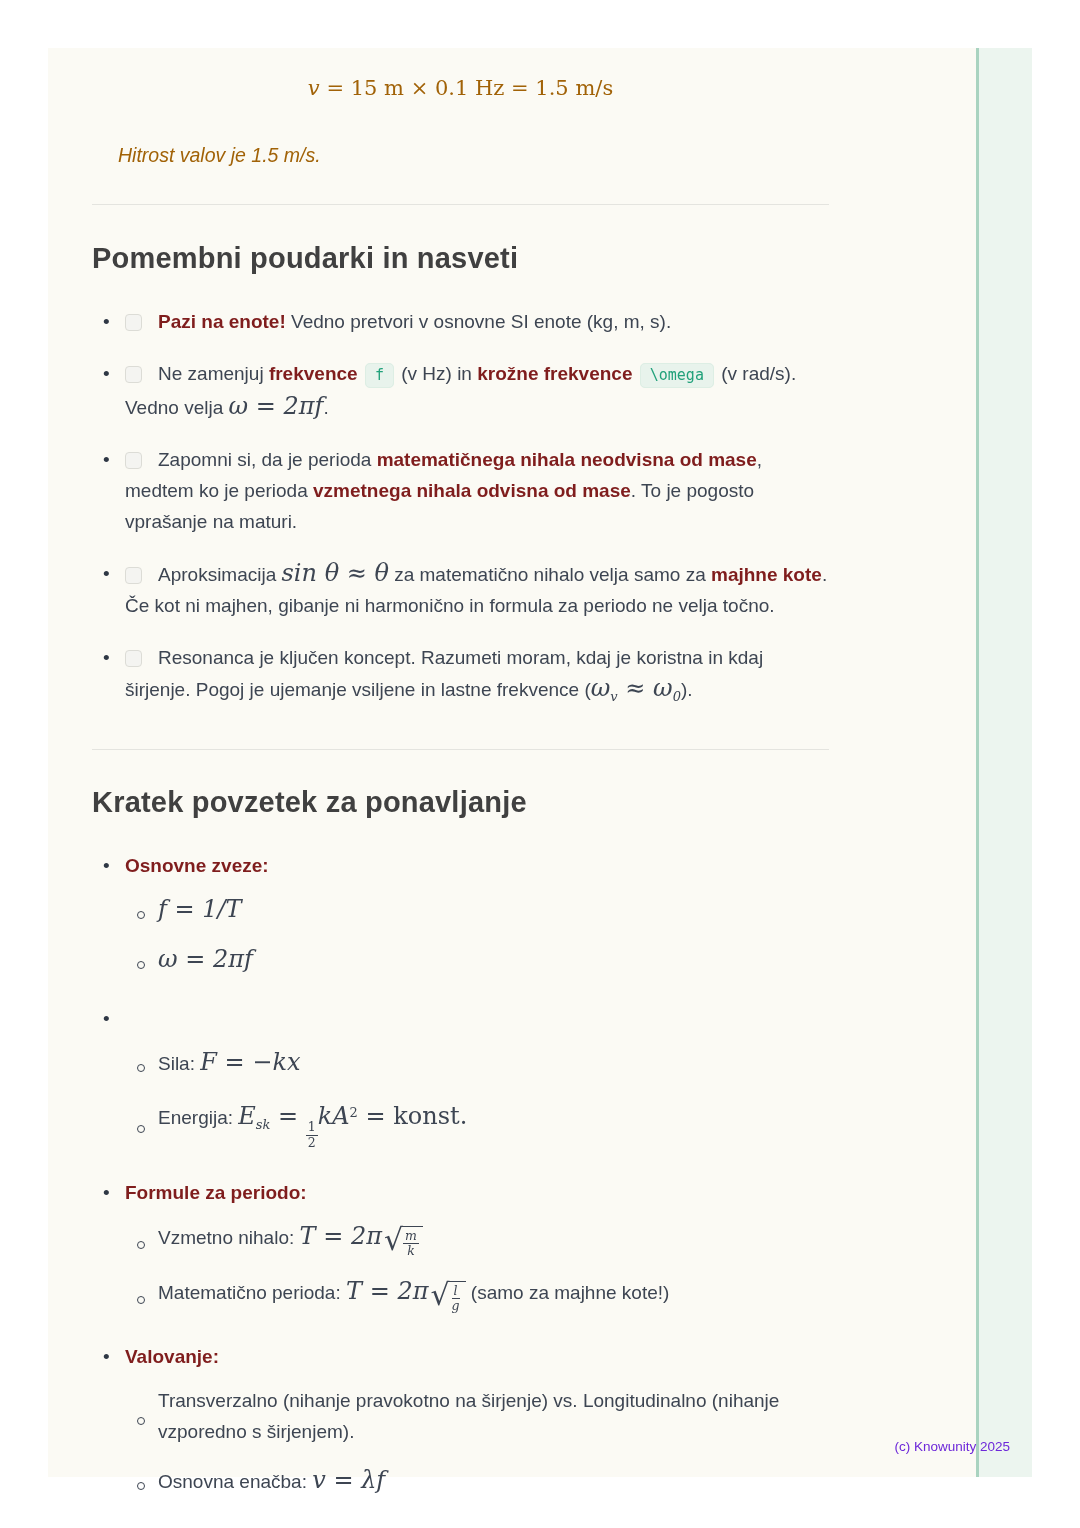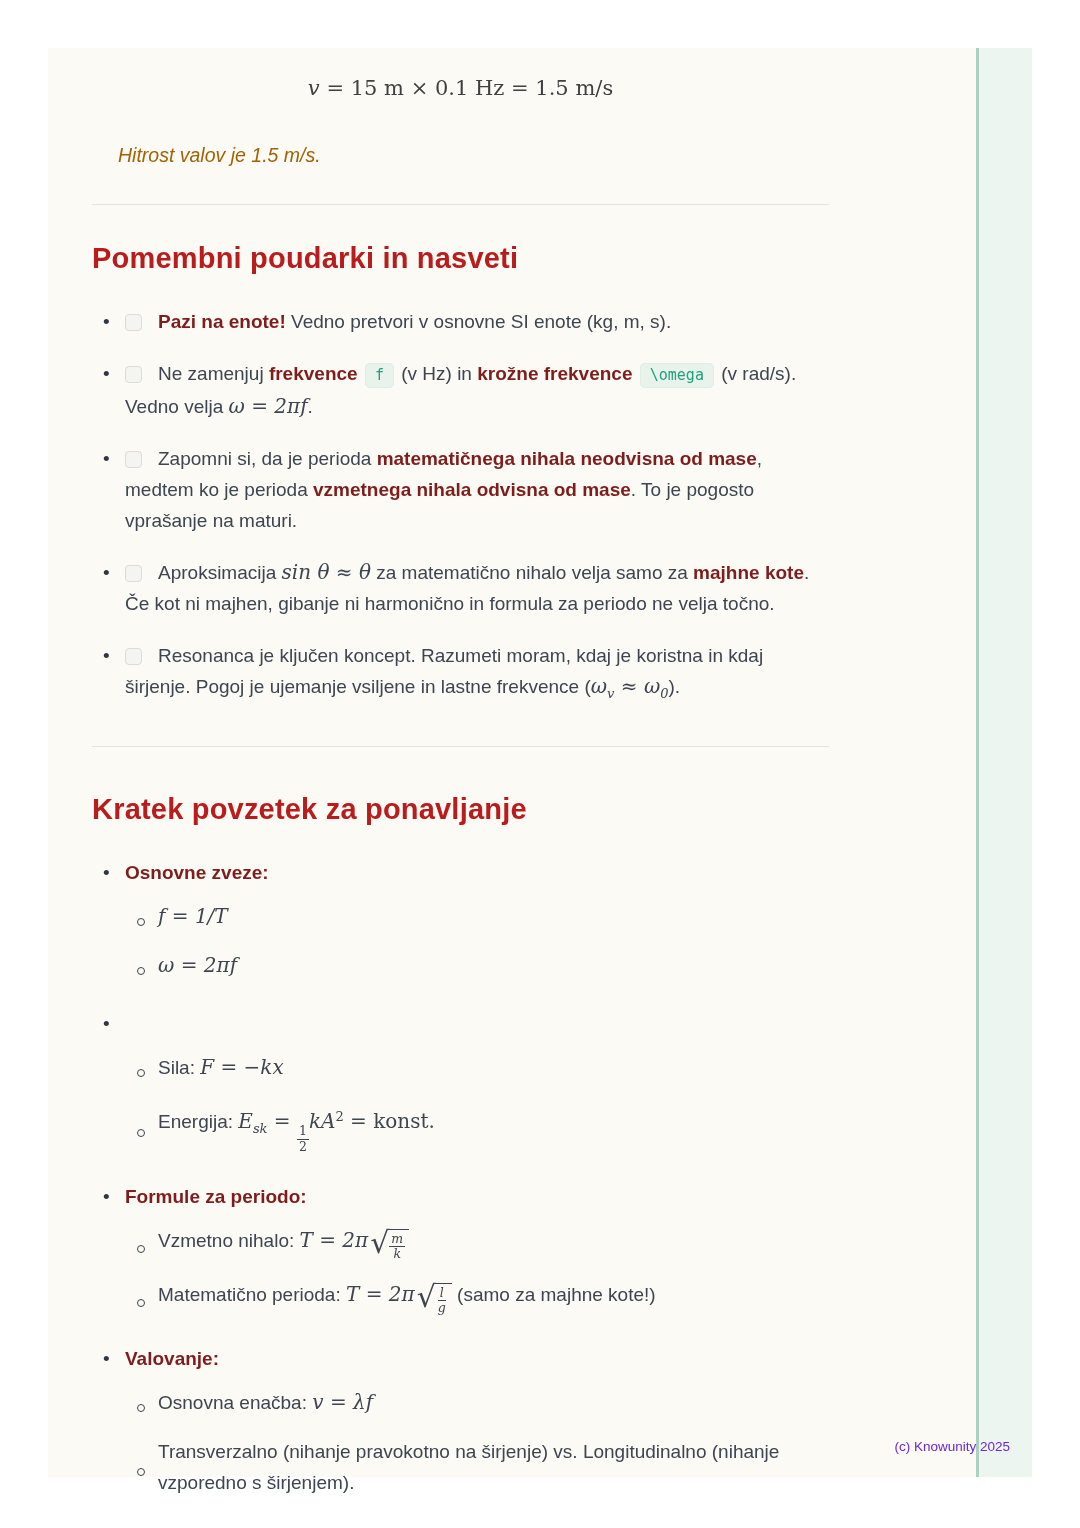--- a/index.html
+++ b/index.html
@@ -11,7 +11,7 @@
                 background:#ecf5ef; border-left:3px solid #a9d3c0; }
   .content { position:absolute; left:44px; top:0; width:737px; }
 
-  .formula-row { padding-top:28px; text-align:center; font-size:21px; color:#404040; }
+  .formula-row { padding-top:28px; text-align:center; font-size:21px; color:#a16207; }
   .m  { font-family:"DejaVu Serif", serif; font-style:italic; }
   .mr { font-family:"DejaVu Serif", serif; font-style:normal; }
 

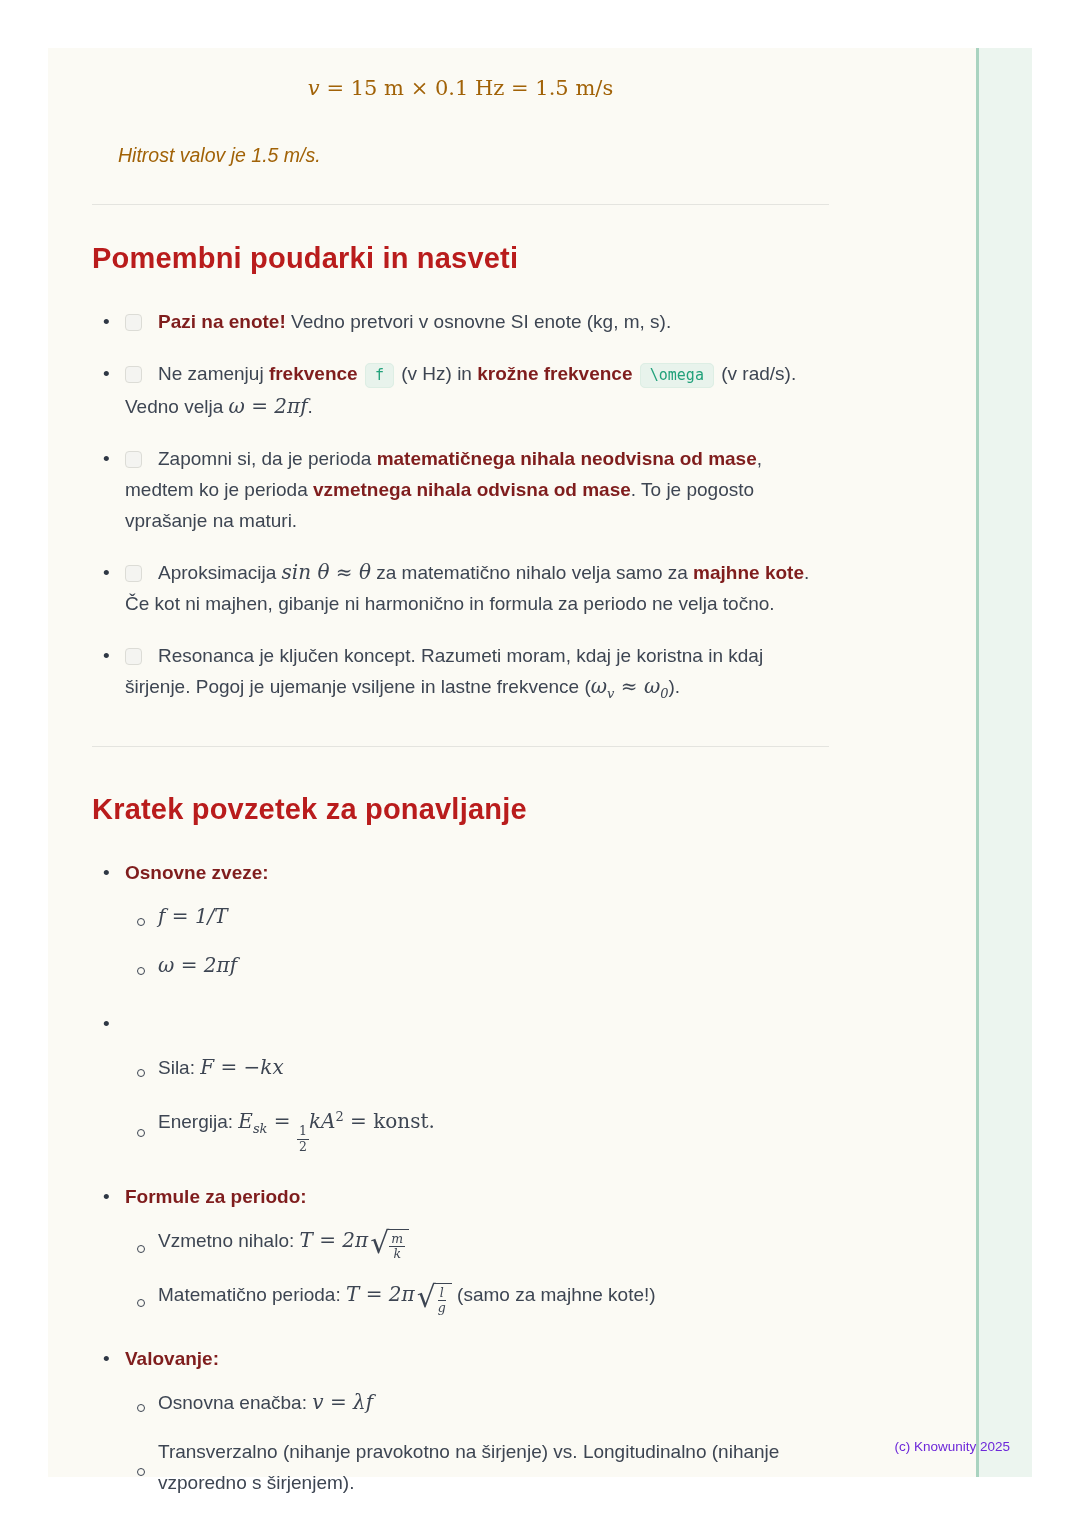--- a/index.html
+++ b/index.html
@@ -19,7 +19,7 @@
 
   hr.div { border:none; border-top:1px solid #e4e4df; margin:37px 0 0; }
 
-  h2 { font-size:29px; font-weight:700; color:#b91c1c; letter-spacing:0.2px; }
+  h2 { font-size:29px; font-weight:700; color:#404040; letter-spacing:0.2px; }
   h2.first  { margin-top:37px; }
   h2.second { margin-top:46px; }
 

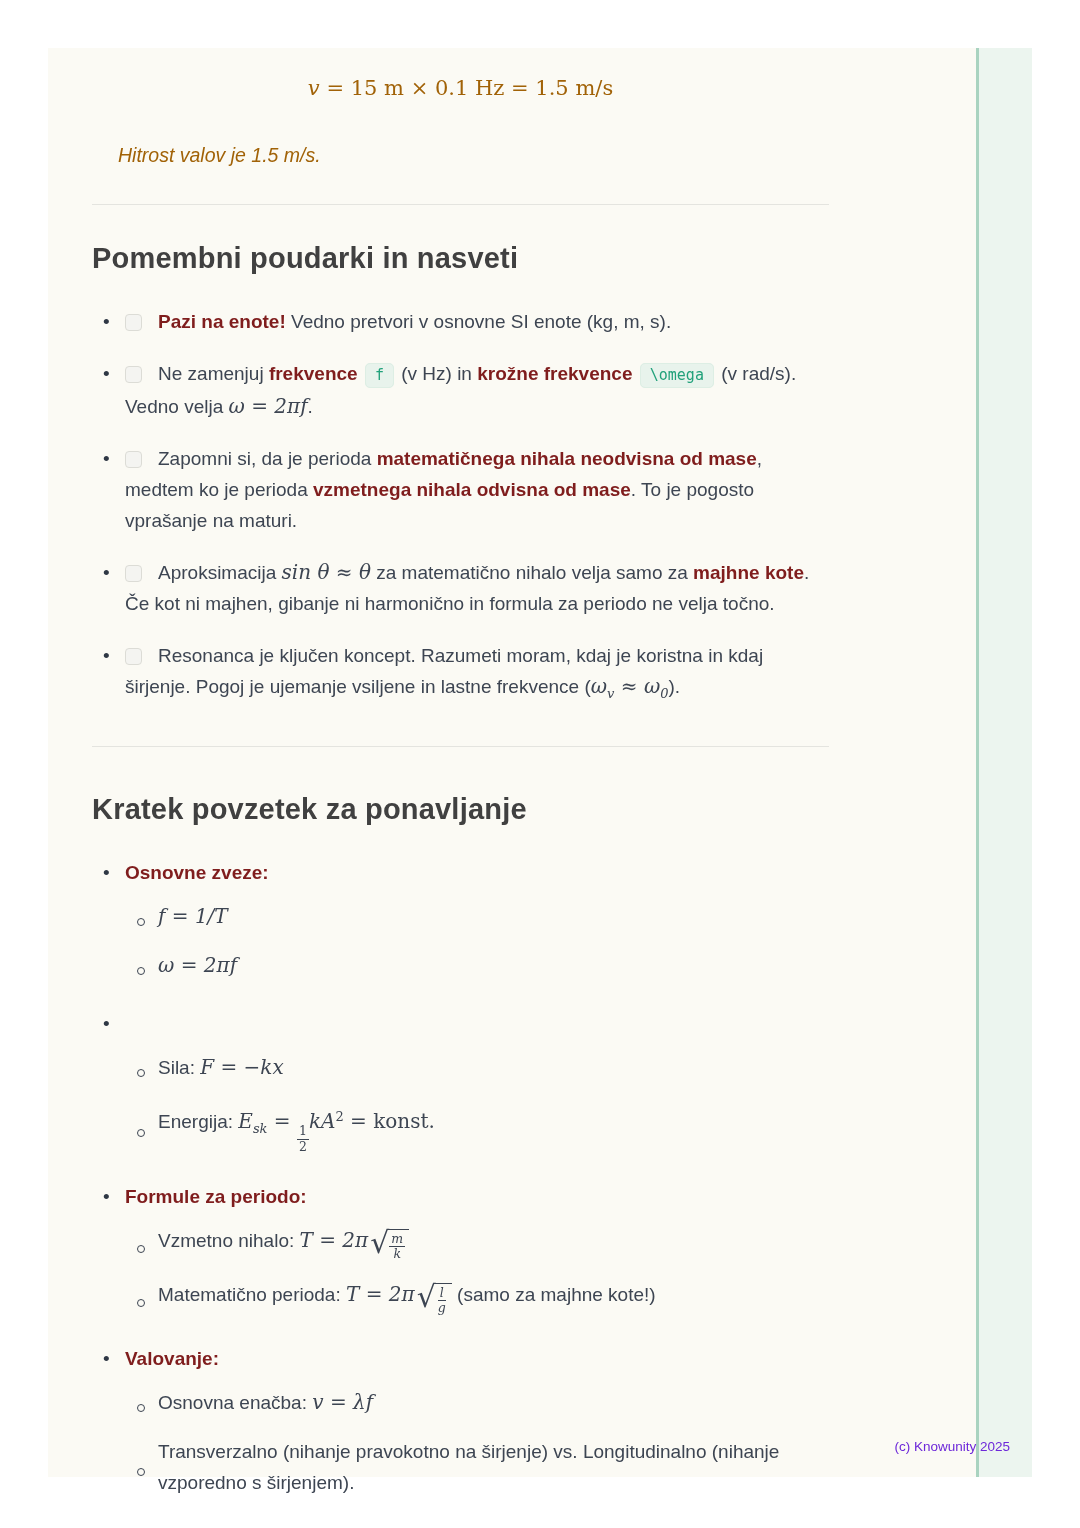--- a/index.html
+++ b/index.html
@@ -38,7 +38,7 @@
           background:#e8f3ec; border:1px solid #ddeee4; border-radius:5px;
           padding:2px 9px 3px; margin:0 2px; white-space:nowrap; }
 
-  .mathseg { font-size:20px; }
+  .mathseg { font-size:24px; }
   sub.msub, sup.msup { font-family:"DejaVu Serif", serif; font-size:13px; }
   sub.msub { font-style:italic; }
 

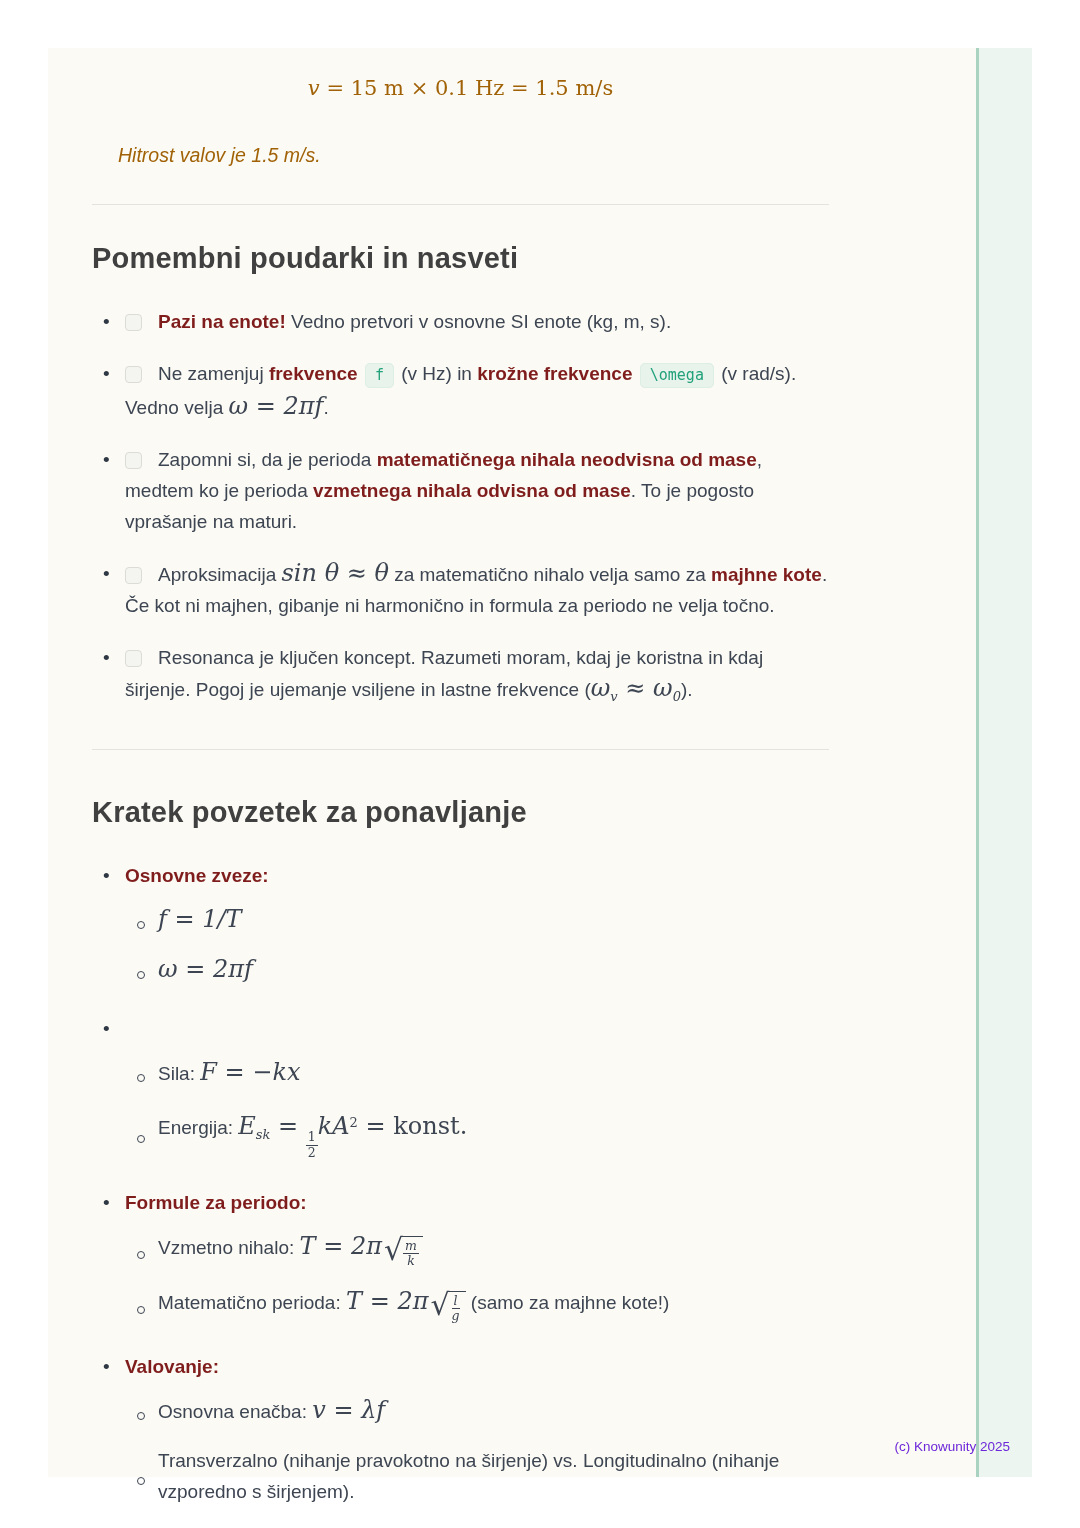--- a/index.html
+++ b/index.html
@@ -21,7 +21,7 @@
 
   h2 { font-size:29px; font-weight:700; color:#404040; letter-spacing:0.2px; }
   h2.first  { margin-top:37px; }
-  h2.second { margin-top:46px; }
+  h2.second { margin-top:36px; }
 
   .tips-list { margin-top:31px; }
   .li { display:flex; font-size:19px; line-height:31px; }

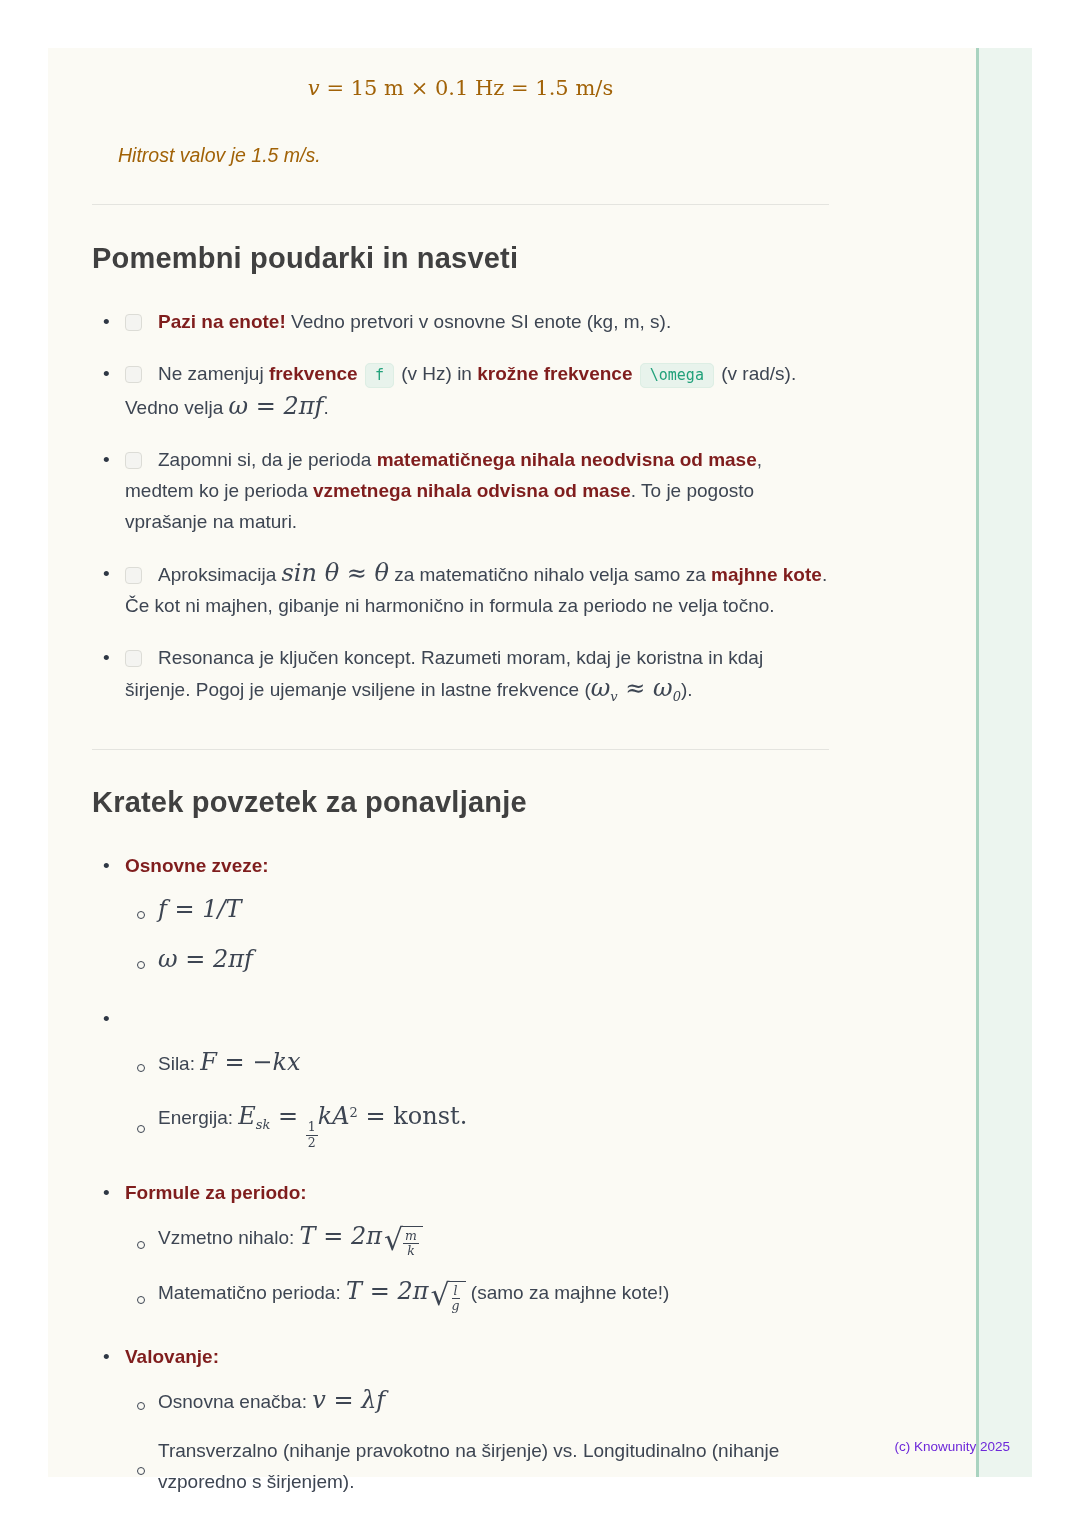--- a/index.html
+++ b/index.html
@@ -187,11 +187,11 @@
         </div>
         <div class="sub-item">
           <span class="circ"></span>
+          <span>Transverzalno (nihanje pravokotno na širjenje) vs. Longitudinalno (nihanje vzporedno s širjenjem).</span>
+        </div>
+        <div class="sub-item">
+          <span class="circ"></span>
           <span><span>Osnovna enačba: </span><span class="m mathseg">v = λf</span></span>
-        </div>
-        <div class="sub-item">
-          <span class="circ"></span>
-          <span>Transverzalno (nihanje pravokotno na širjenje) vs. Longitudinalno (nihanje vzporedno s širjenjem).</span>
         </div>
       </div>
 

